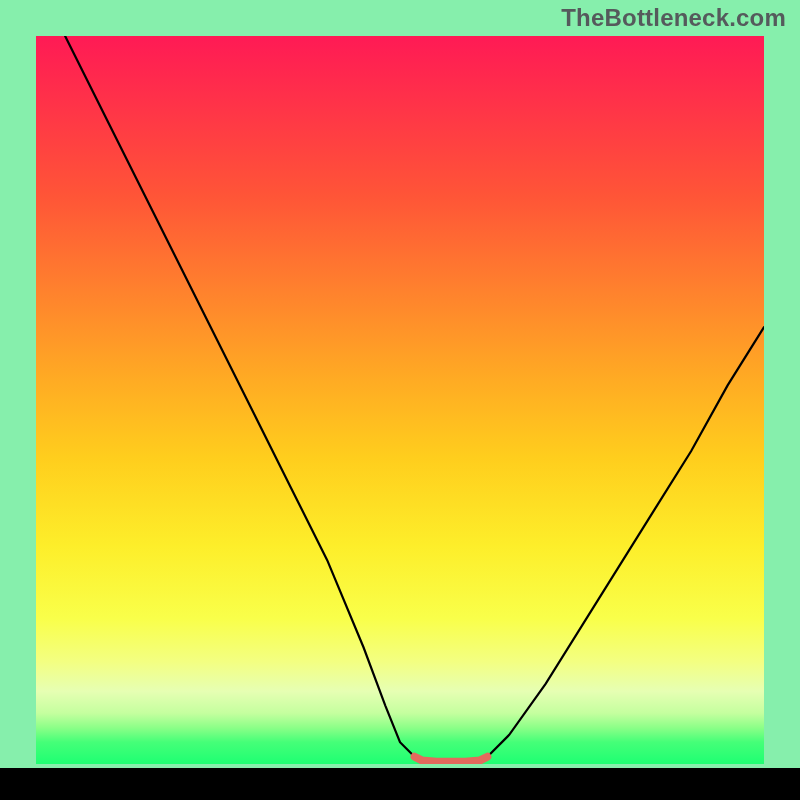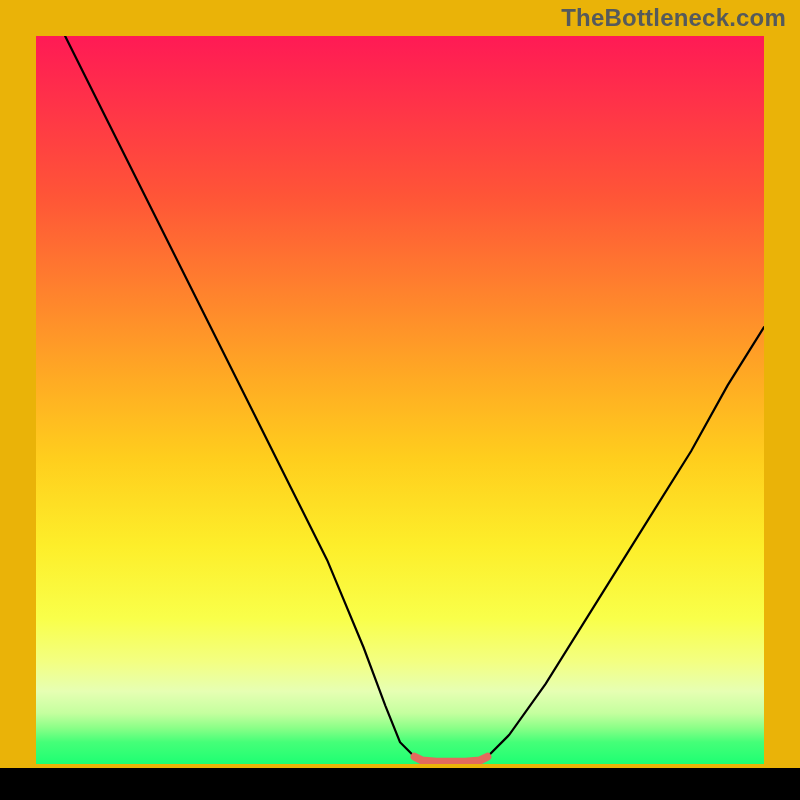--- a/index.html
+++ b/index.html
@@ -17,7 +17,7 @@
     top: 0;
     width: 800px;
     height: 768px;
-    background: #eab308;
+    background: #86efac;
   }
   .watermark {
     position: absolute;

